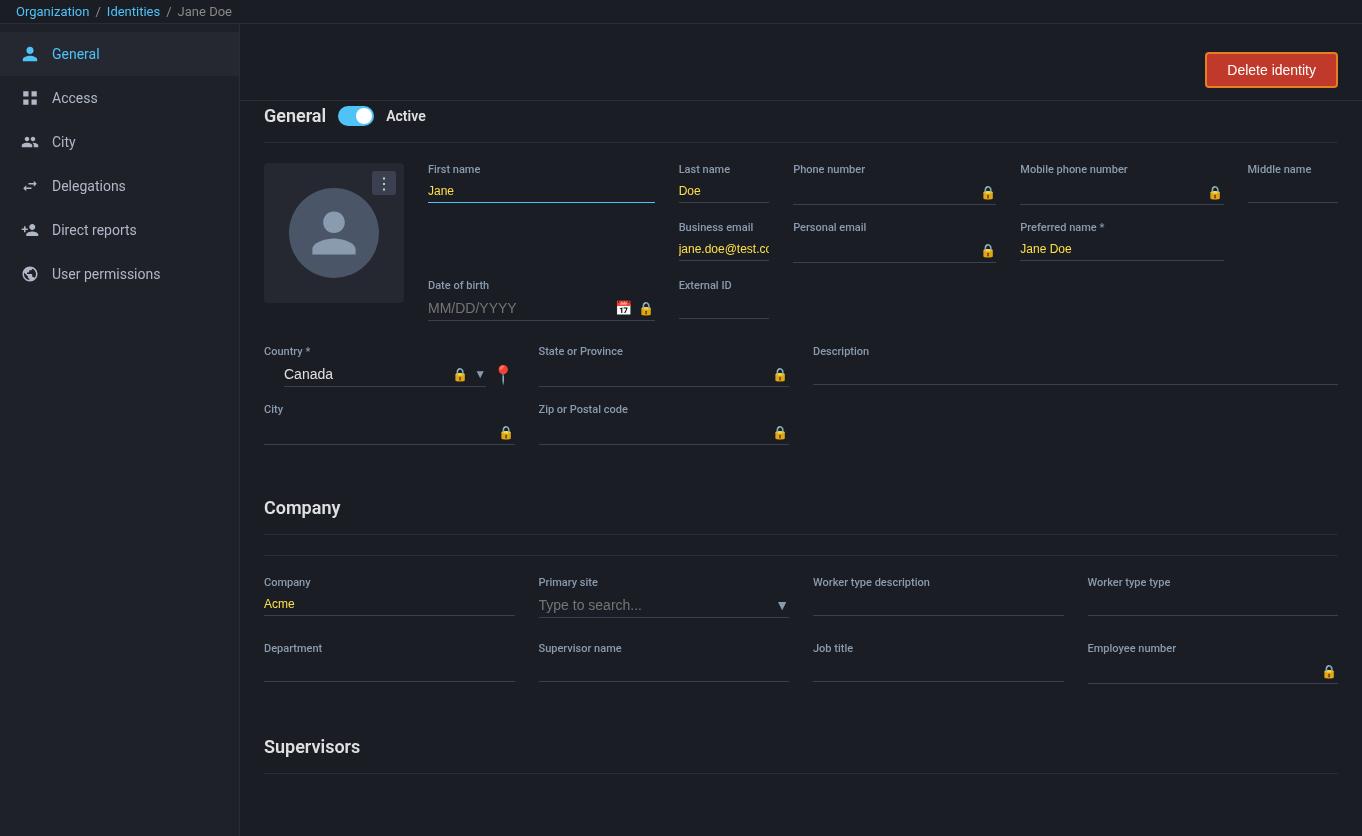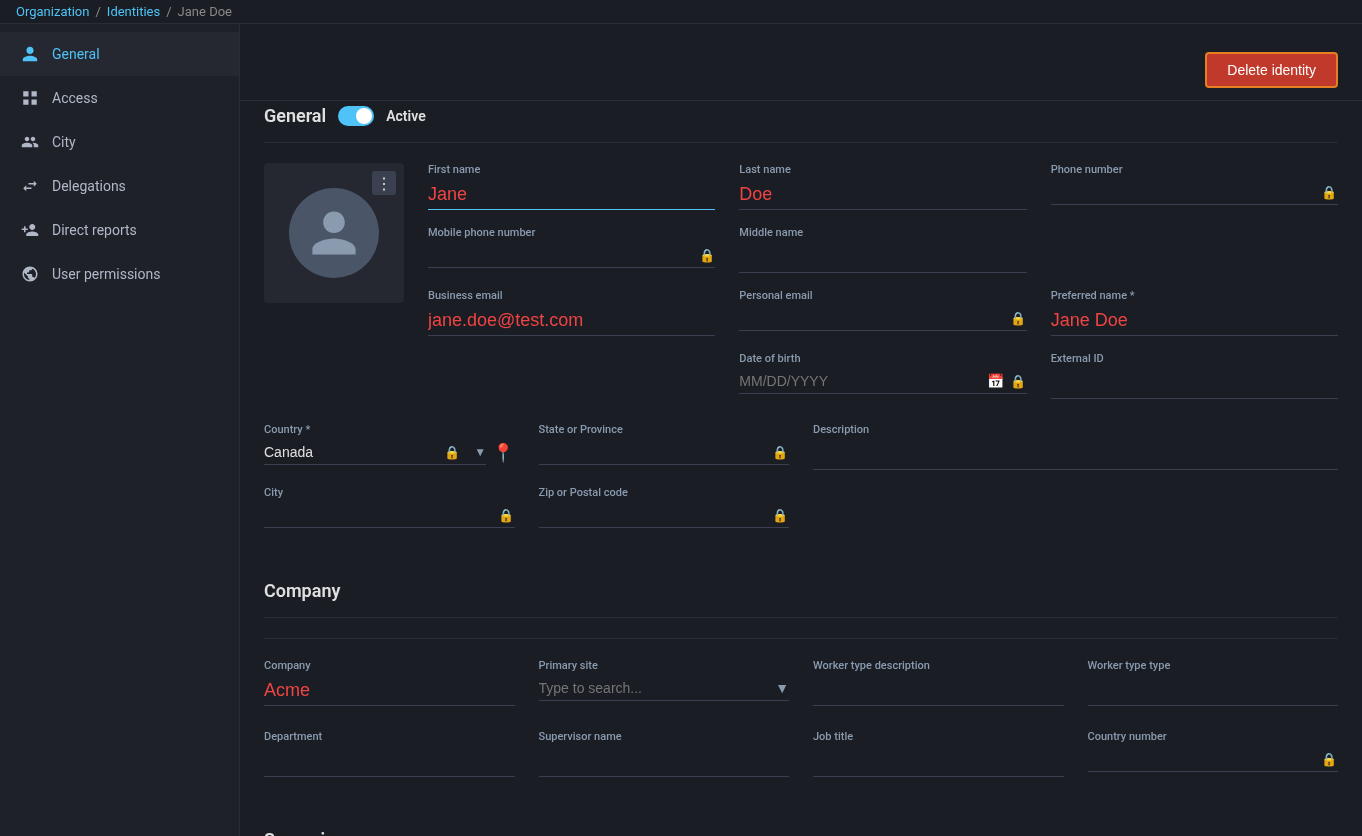--- a/index.html
+++ b/index.html
@@ -192,7 +192,7 @@
     
     .form-grid {
       display: grid;
-      grid-template-columns: repeat(3, 1fr);
+      grid-template-columns: repeat(5, 1fr);
       gap: 16px 24px;
       flex: 1;
     }

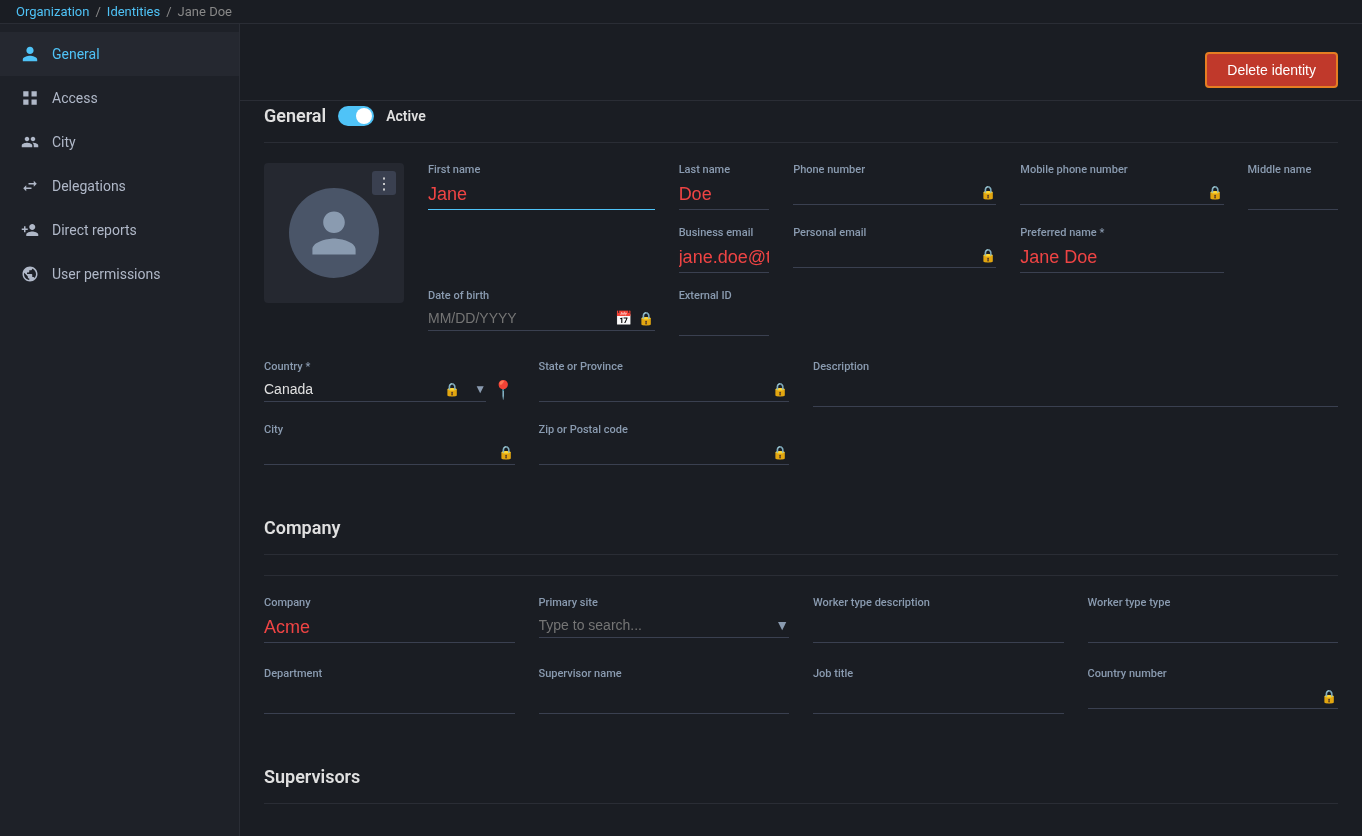--- a/index.html
+++ b/index.html
@@ -210,8 +210,8 @@
       background: transparent;
       border: none;
       border-bottom: 1px solid #3a4050;
-      color: #ef4444;
-      font-size: 18px;
+      color: #fde047;
+      font-size: 12px;
       padding: 4px 0;
       outline: none;
       width: 100%;

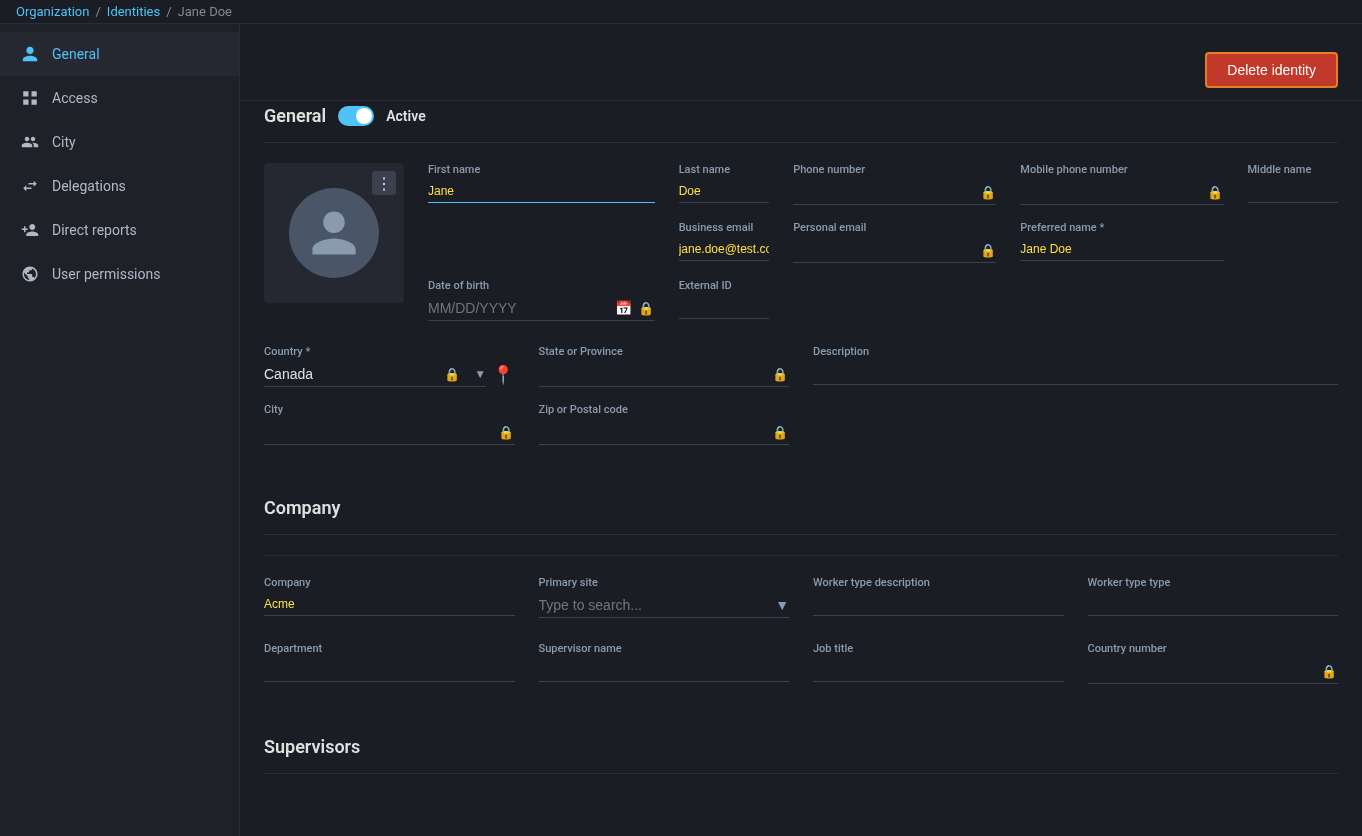--- a/index.html
+++ b/index.html
@@ -247,9 +247,10 @@
     .country-wrapper {
       display: flex;
       align-items: center;
-      gap: 14px;
+      gap: 6px;
       border-bottom: 1px solid #3a4050;
       padding: 4px 0;
+      margin-left: 20px;
     }
     .country-wrapper select {
       background: transparent;

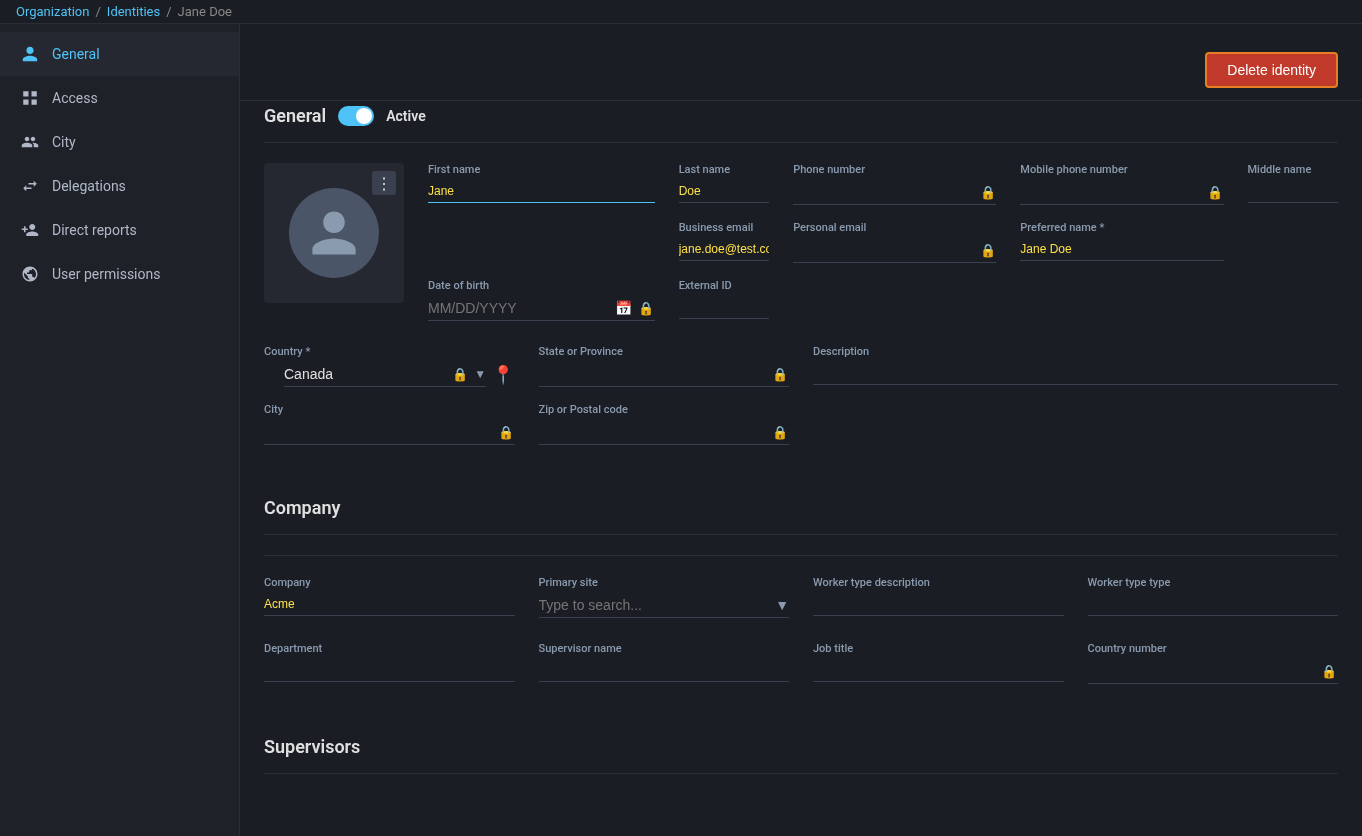--- a/index.html
+++ b/index.html
@@ -556,7 +556,7 @@
           <input class="form-input" type="text" style="">
         </div>
         <div class="form-group">
-          <label class="form-label">Country number</label>
+          <label class="form-label">Employee number</label>
           <div class="form-input-wrapper">
             <input type="text" style="">
             <span class="lock-icon">🔒</span>

